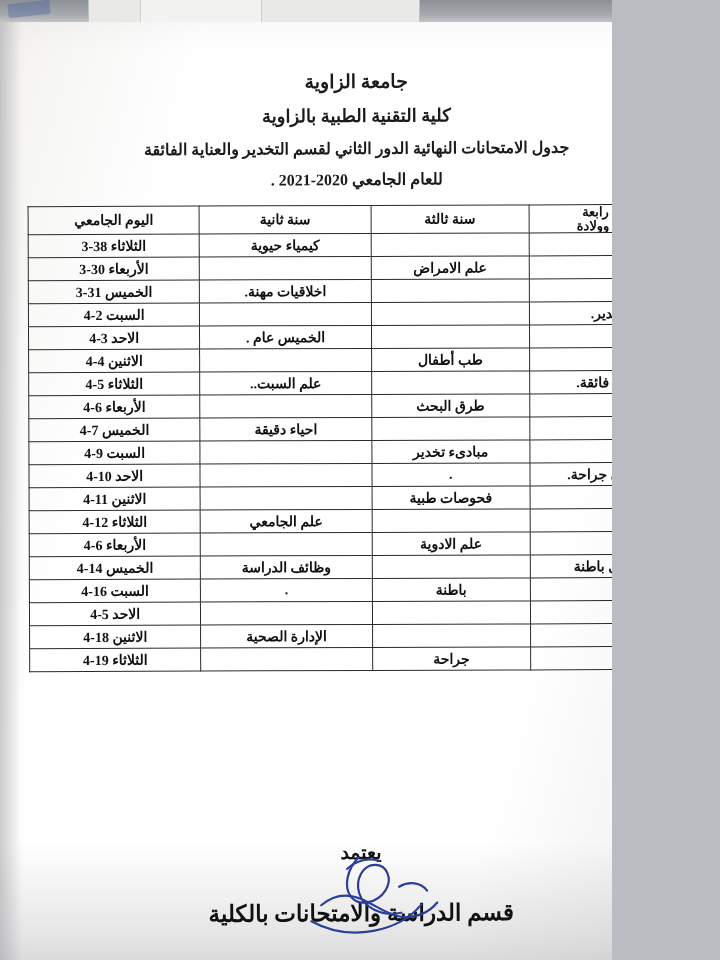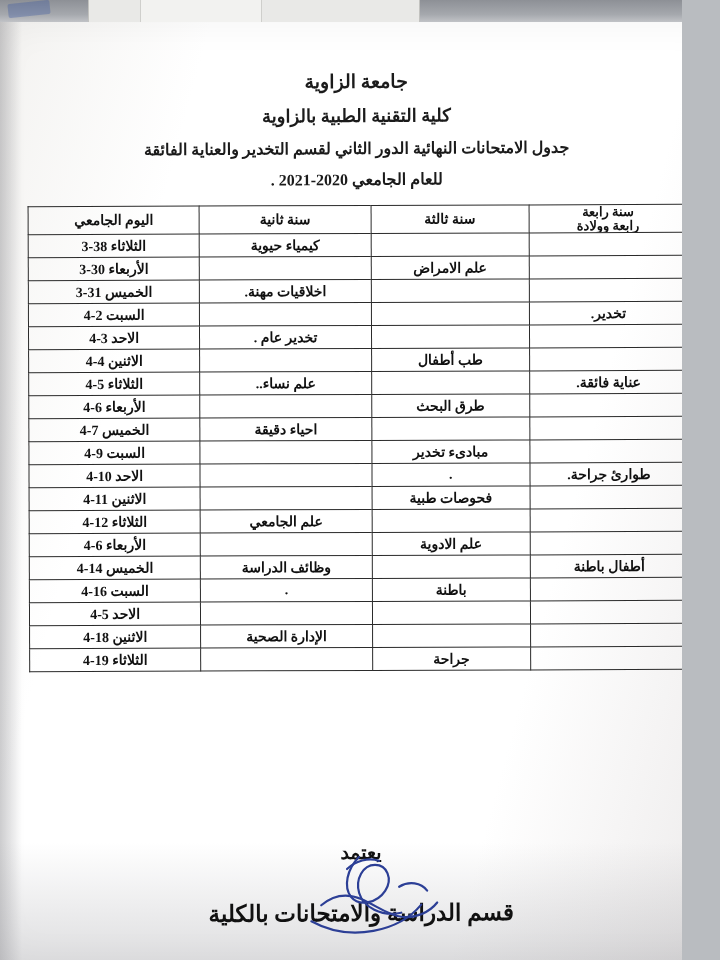--- a/index.html
+++ b/index.html
@@ -20,7 +20,7 @@
     position: absolute;
     left: 0;
     top: 0;
-    width: 682px;
+    width: 612px;
     height: 960px;
     background: #ffffff;
     overflow: hidden;

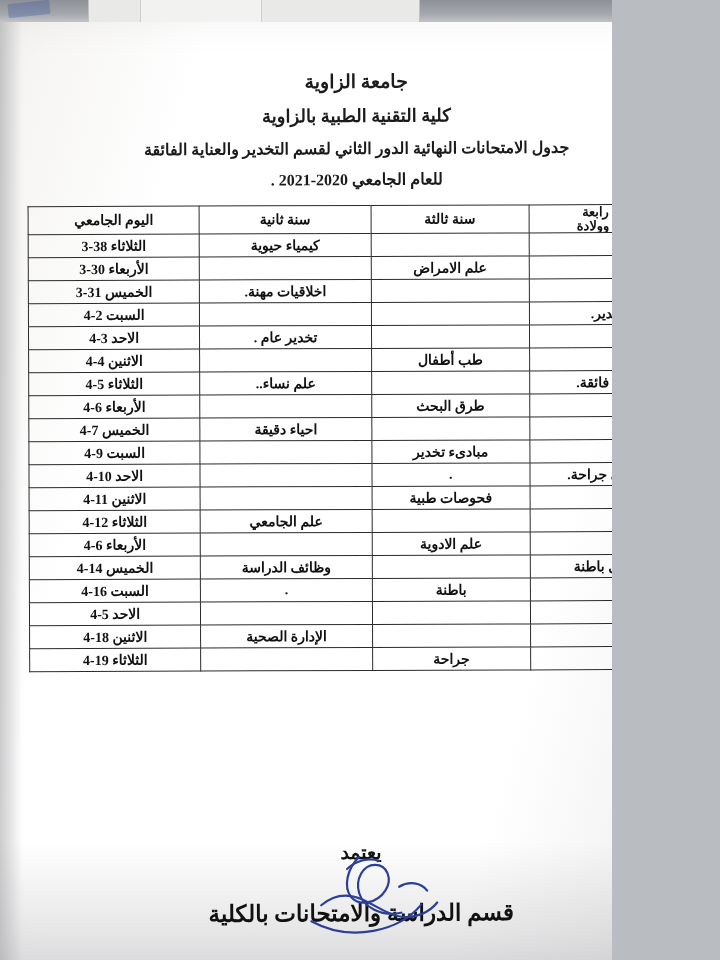--- a/index.html
+++ b/index.html
@@ -245,7 +245,7 @@
               <tr>
                 <td></td>
                 <td></td>
-                <td>تخدير عام .</td>
+                <td>الخميس عام .</td>
                 <td>الاحد 3-4</td>
               </tr>
               <tr>

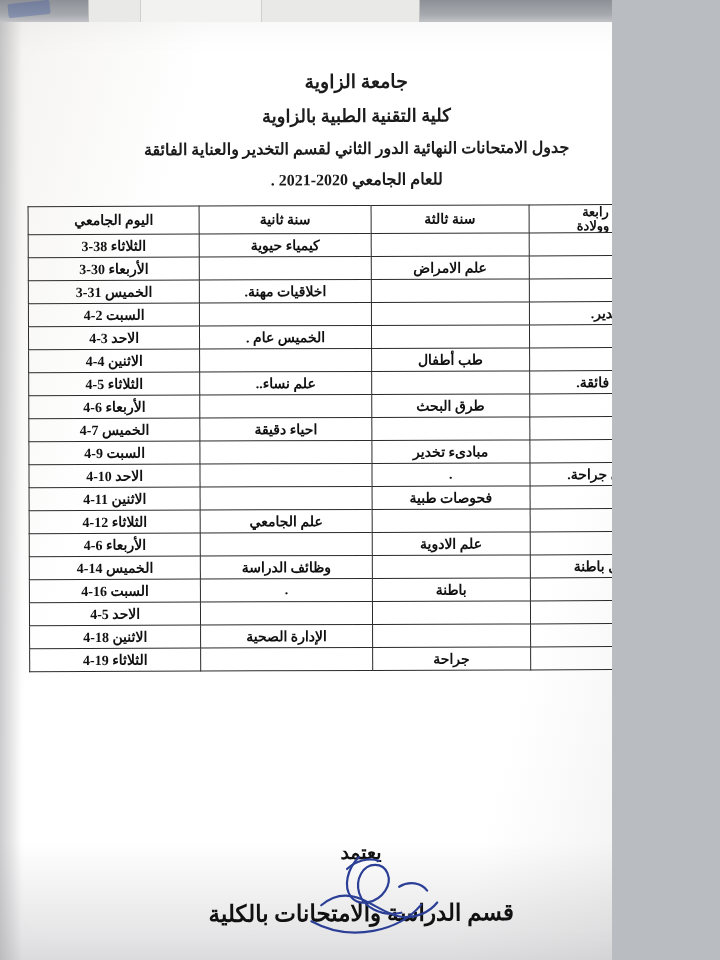--- a/index.html
+++ b/index.html
@@ -257,7 +257,7 @@
               <tr>
                 <td>عناية فائقة.</td>
                 <td></td>
-                <td>علم نساء..</td>
+                <td>علم السبت..</td>
                 <td>الثلاثاء 5-4</td>
               </tr>
               <tr>

